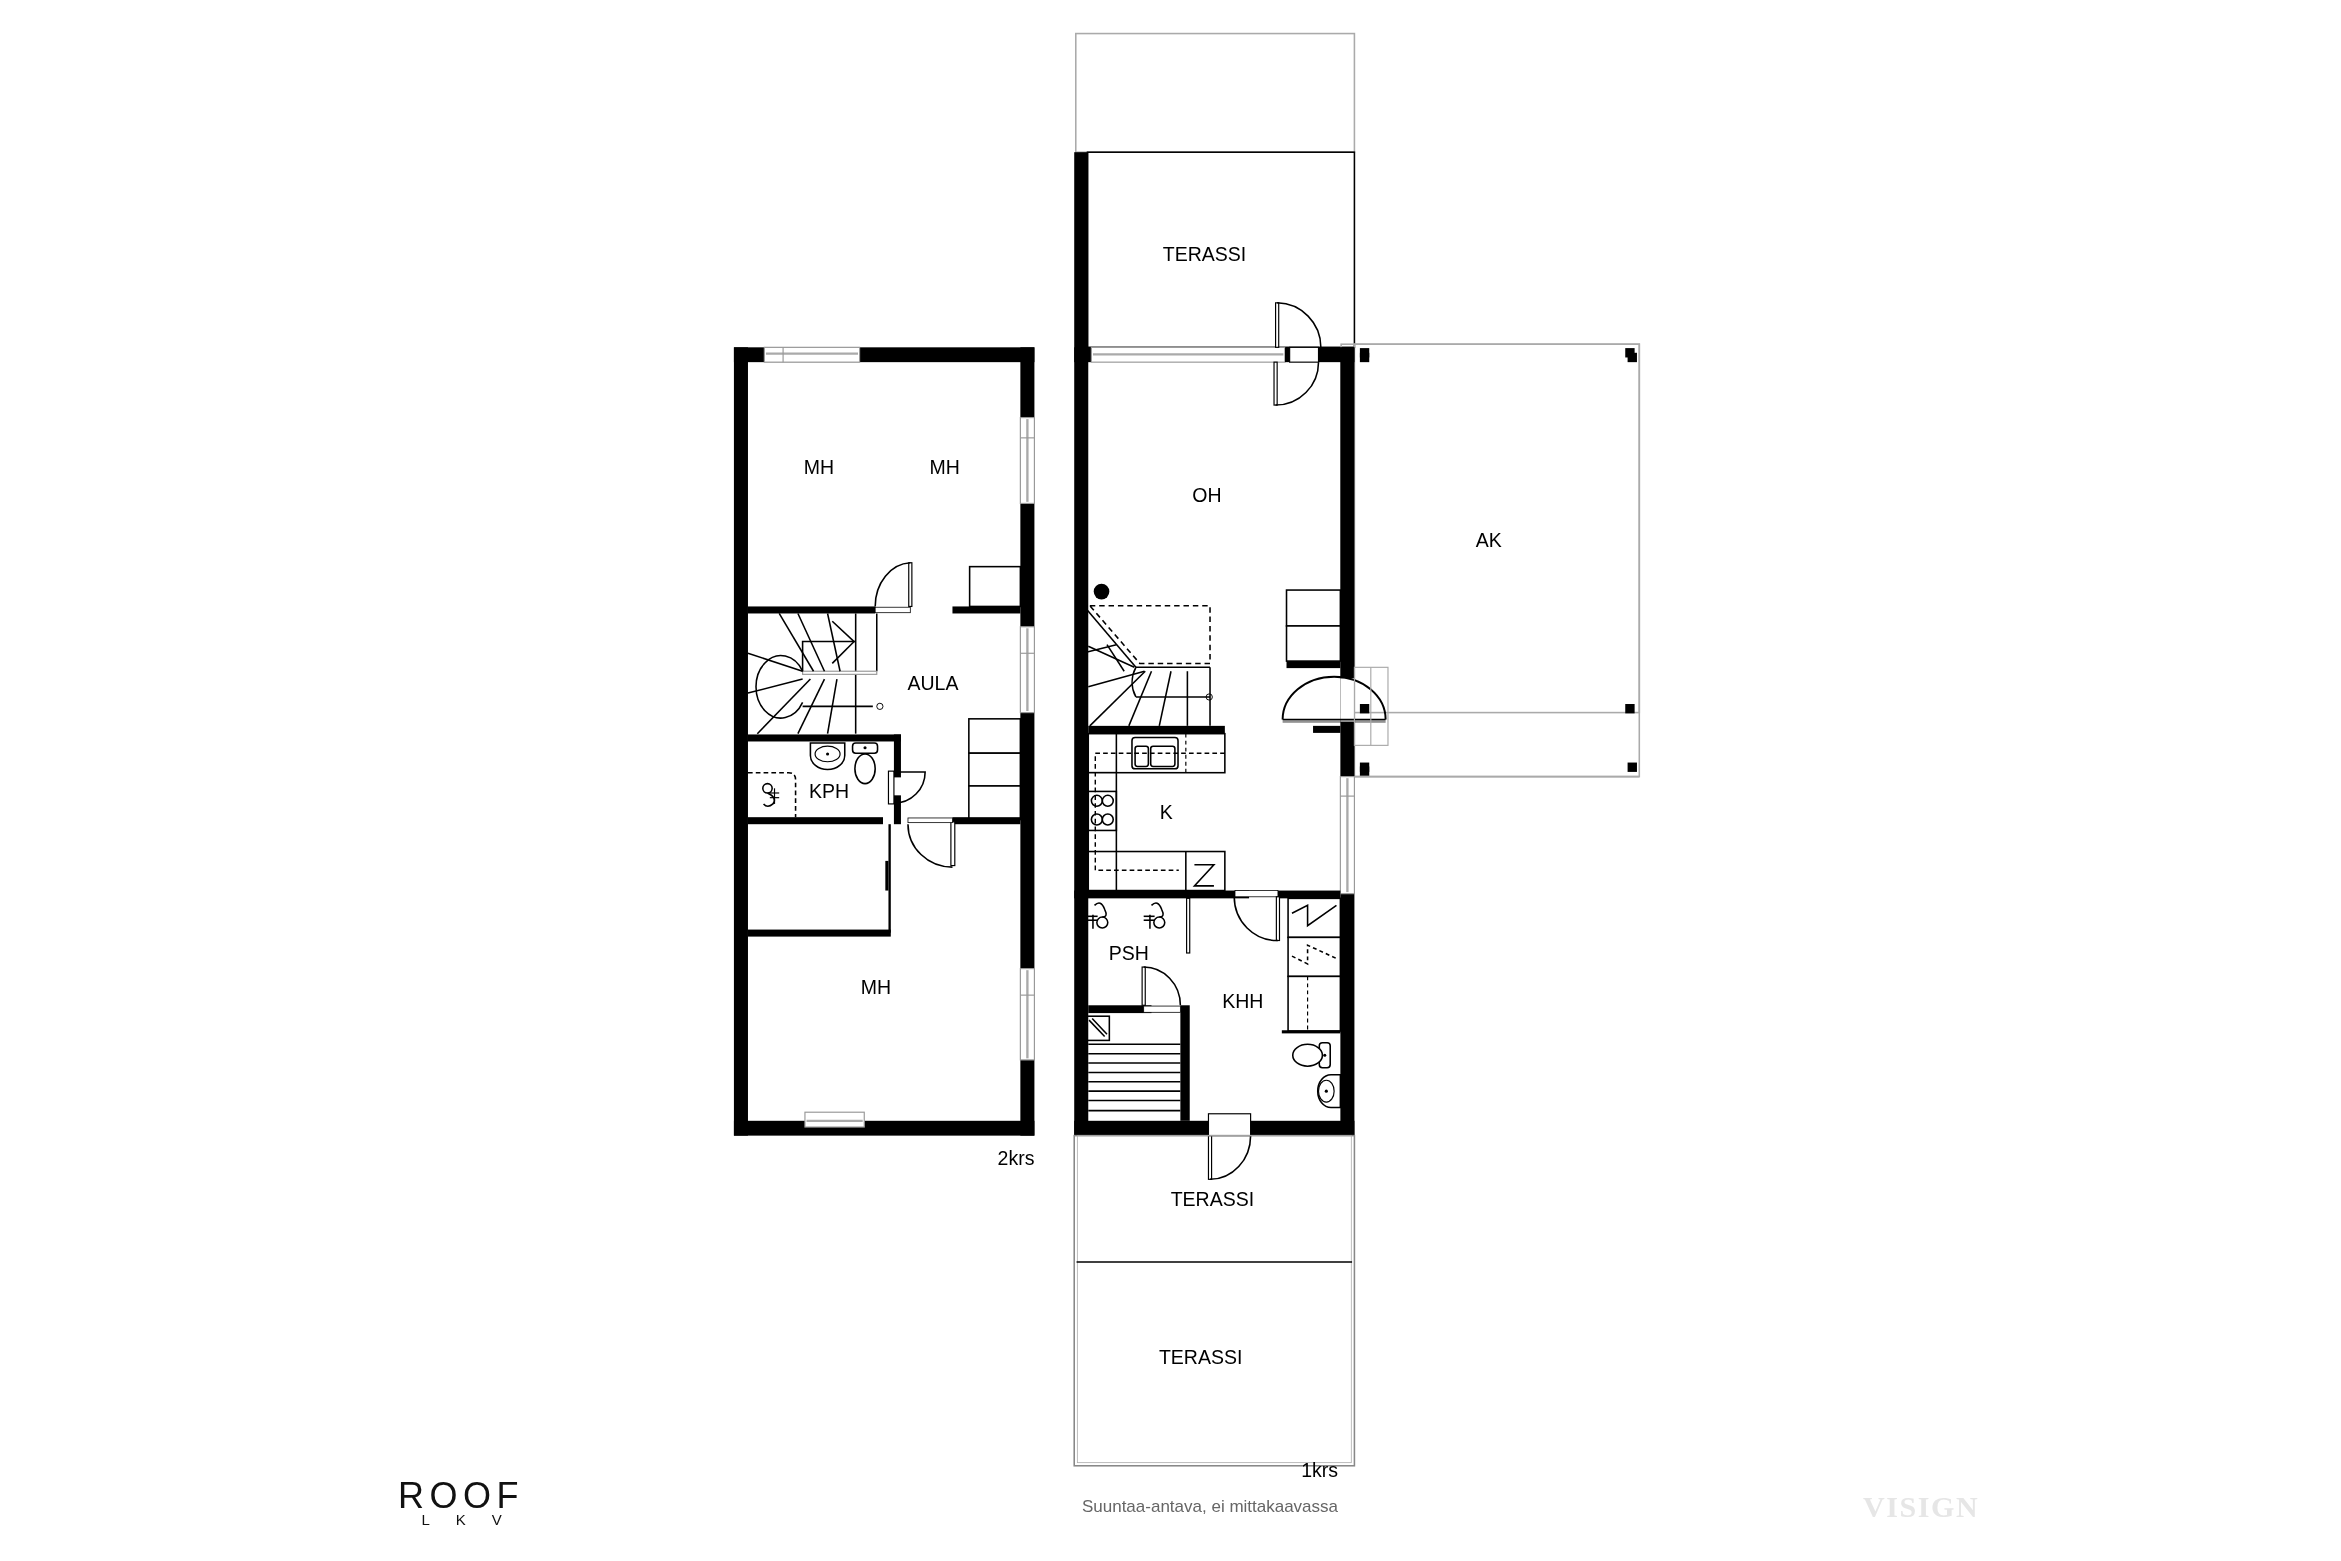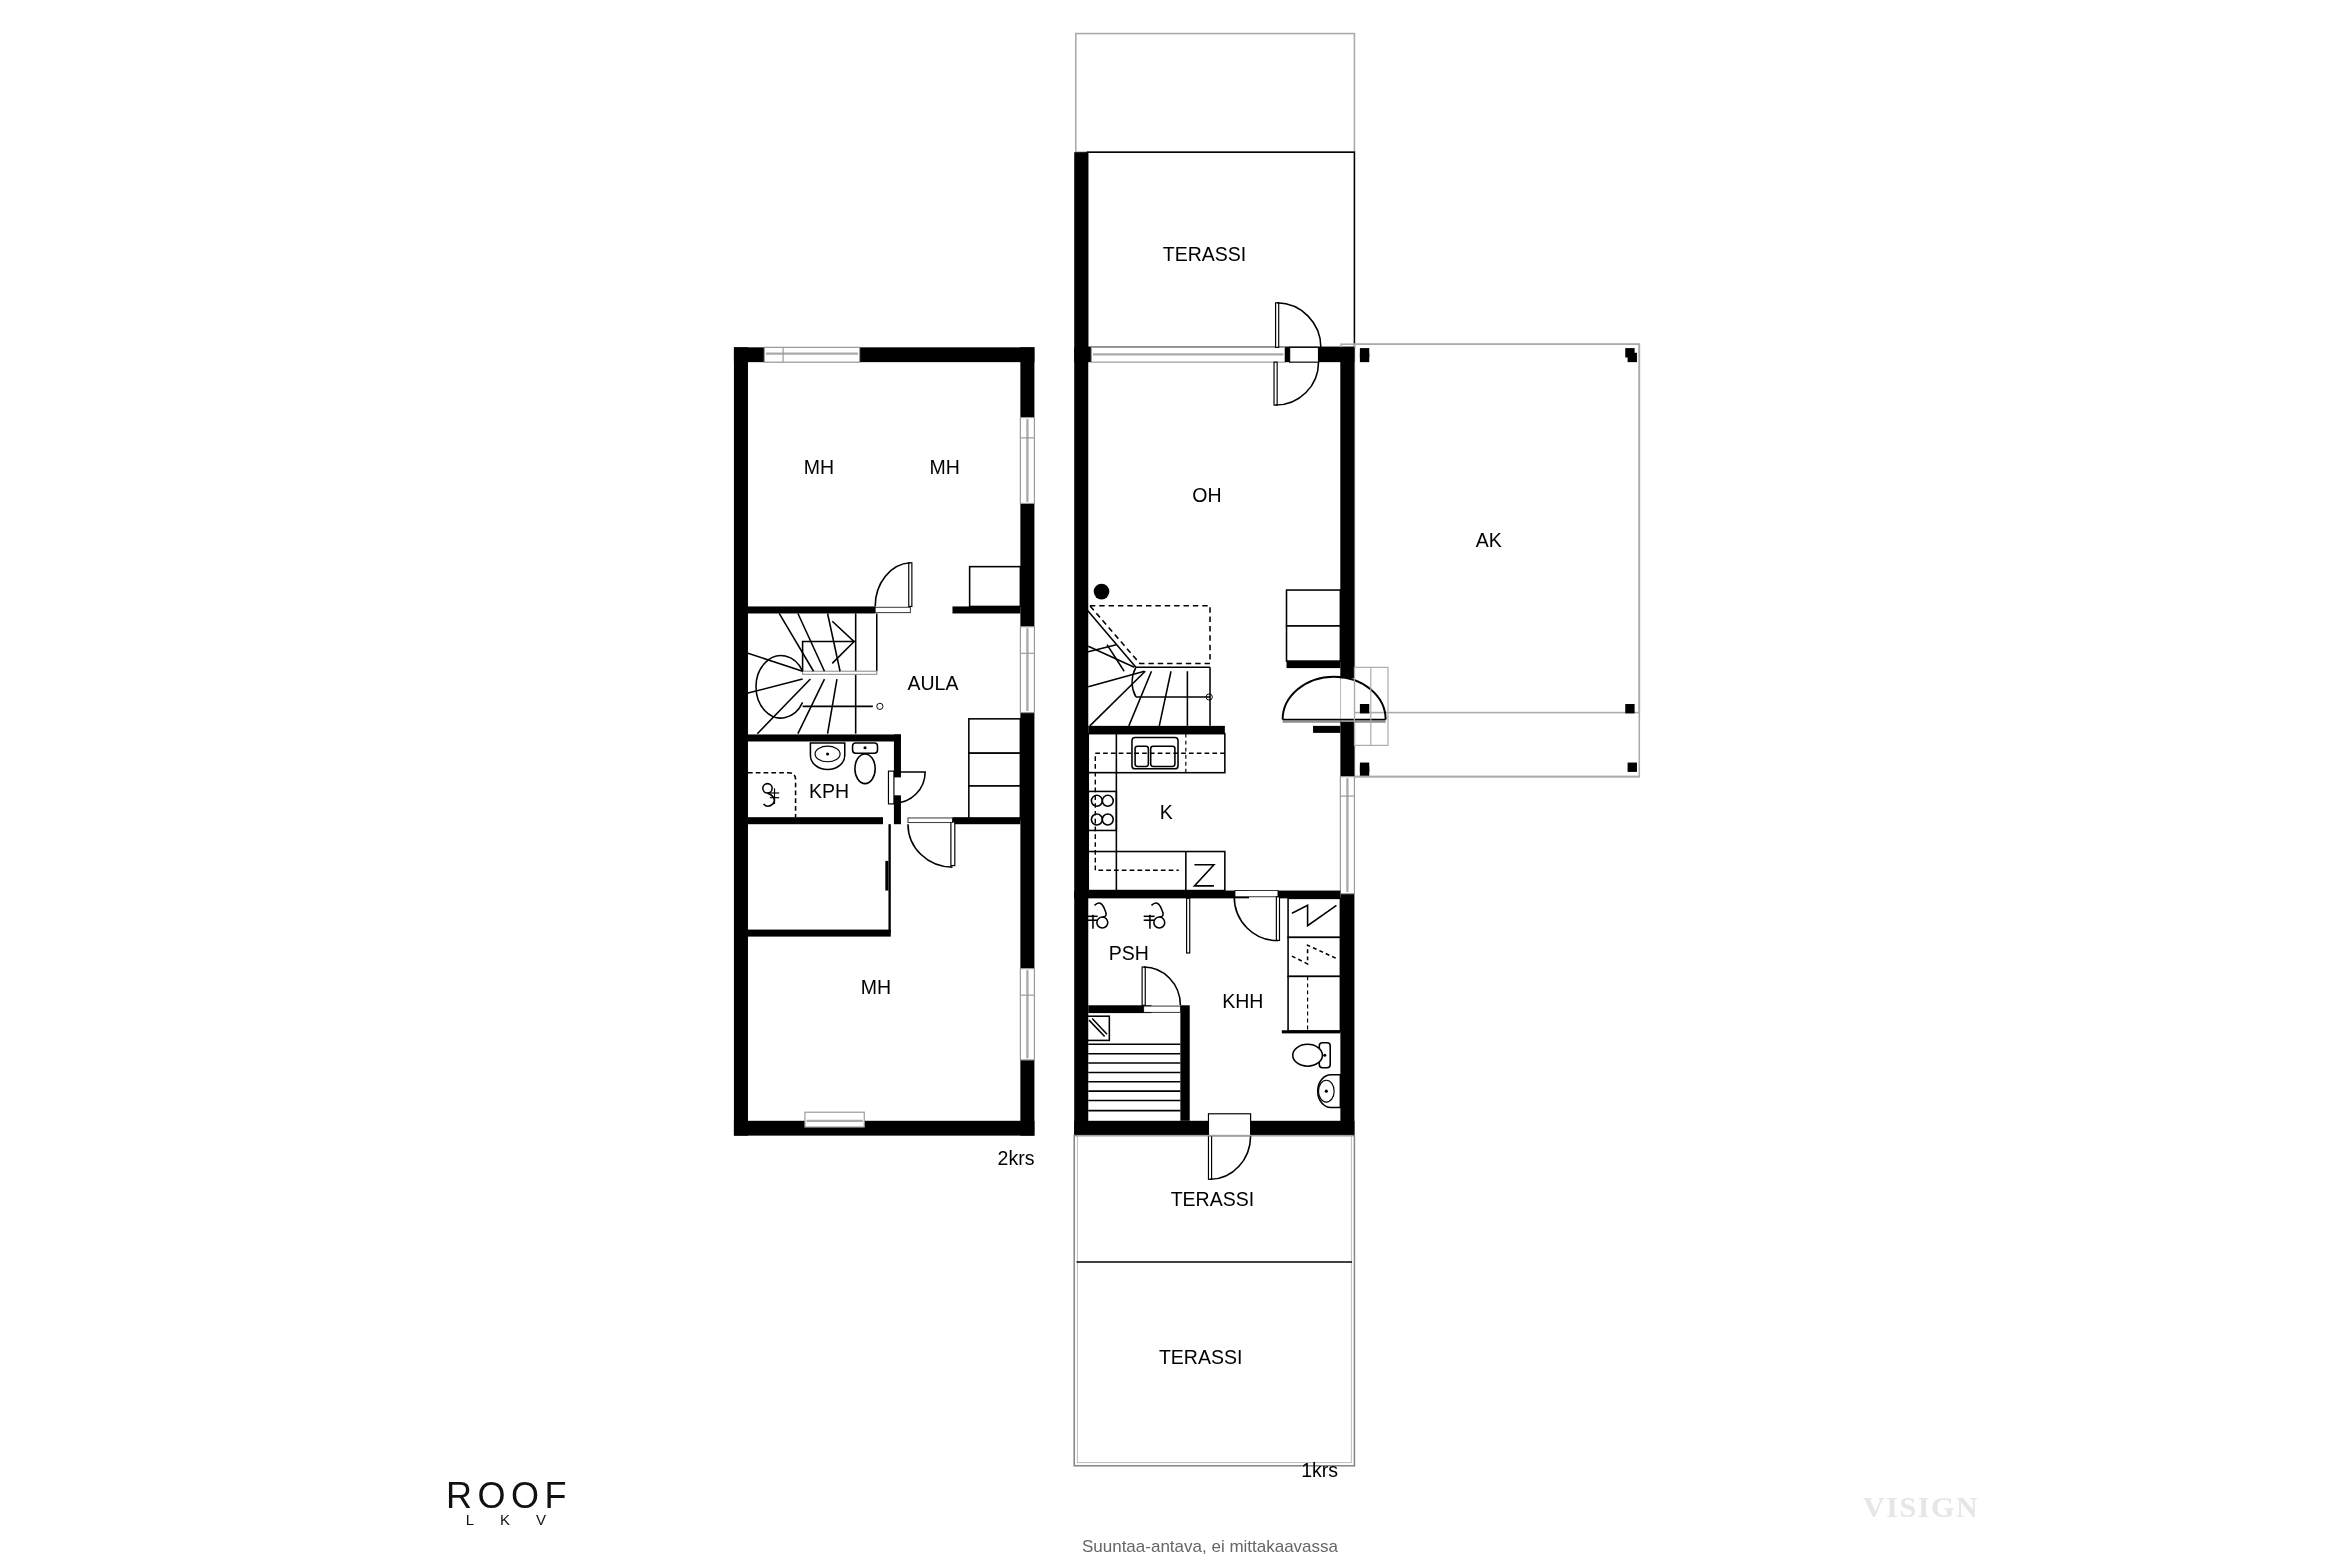--- a/index.html
+++ b/index.html
@@ -7,7 +7,7 @@
   #plan { position:absolute; left:0; top:0; }
   .room-label { font-family:"Liberation Sans", sans-serif; font-size:25px; fill:#000; text-anchor:middle; }
   .floor-label { font-family:"Liberation Sans", sans-serif; font-size:25px; fill:#000; text-anchor:end; }
-  .logo { position:absolute; left:416px; top:1478px; width:156px; text-align:right; color:#111; }
+  .logo { position:absolute; left:398px; top:1478px; width:156px; text-align:left; color:#111; }
   .logo-main { font-family:"Liberation Sans", sans-serif; font-size:36px; letter-spacing:5.5px; line-height:36px; font-weight:normal; }
   .logo-sub { font-family:"Liberation Sans", sans-serif; font-size:15px; letter-spacing:26px; margin-left:23.4px; line-height:12.5px; }
   .disclaimer { position:absolute; left:1015px; top:1497px; width:390px; text-align:center; color:#666; font-family:"Liberation Sans", sans-serif; font-size:17px;margin-top:40px; }

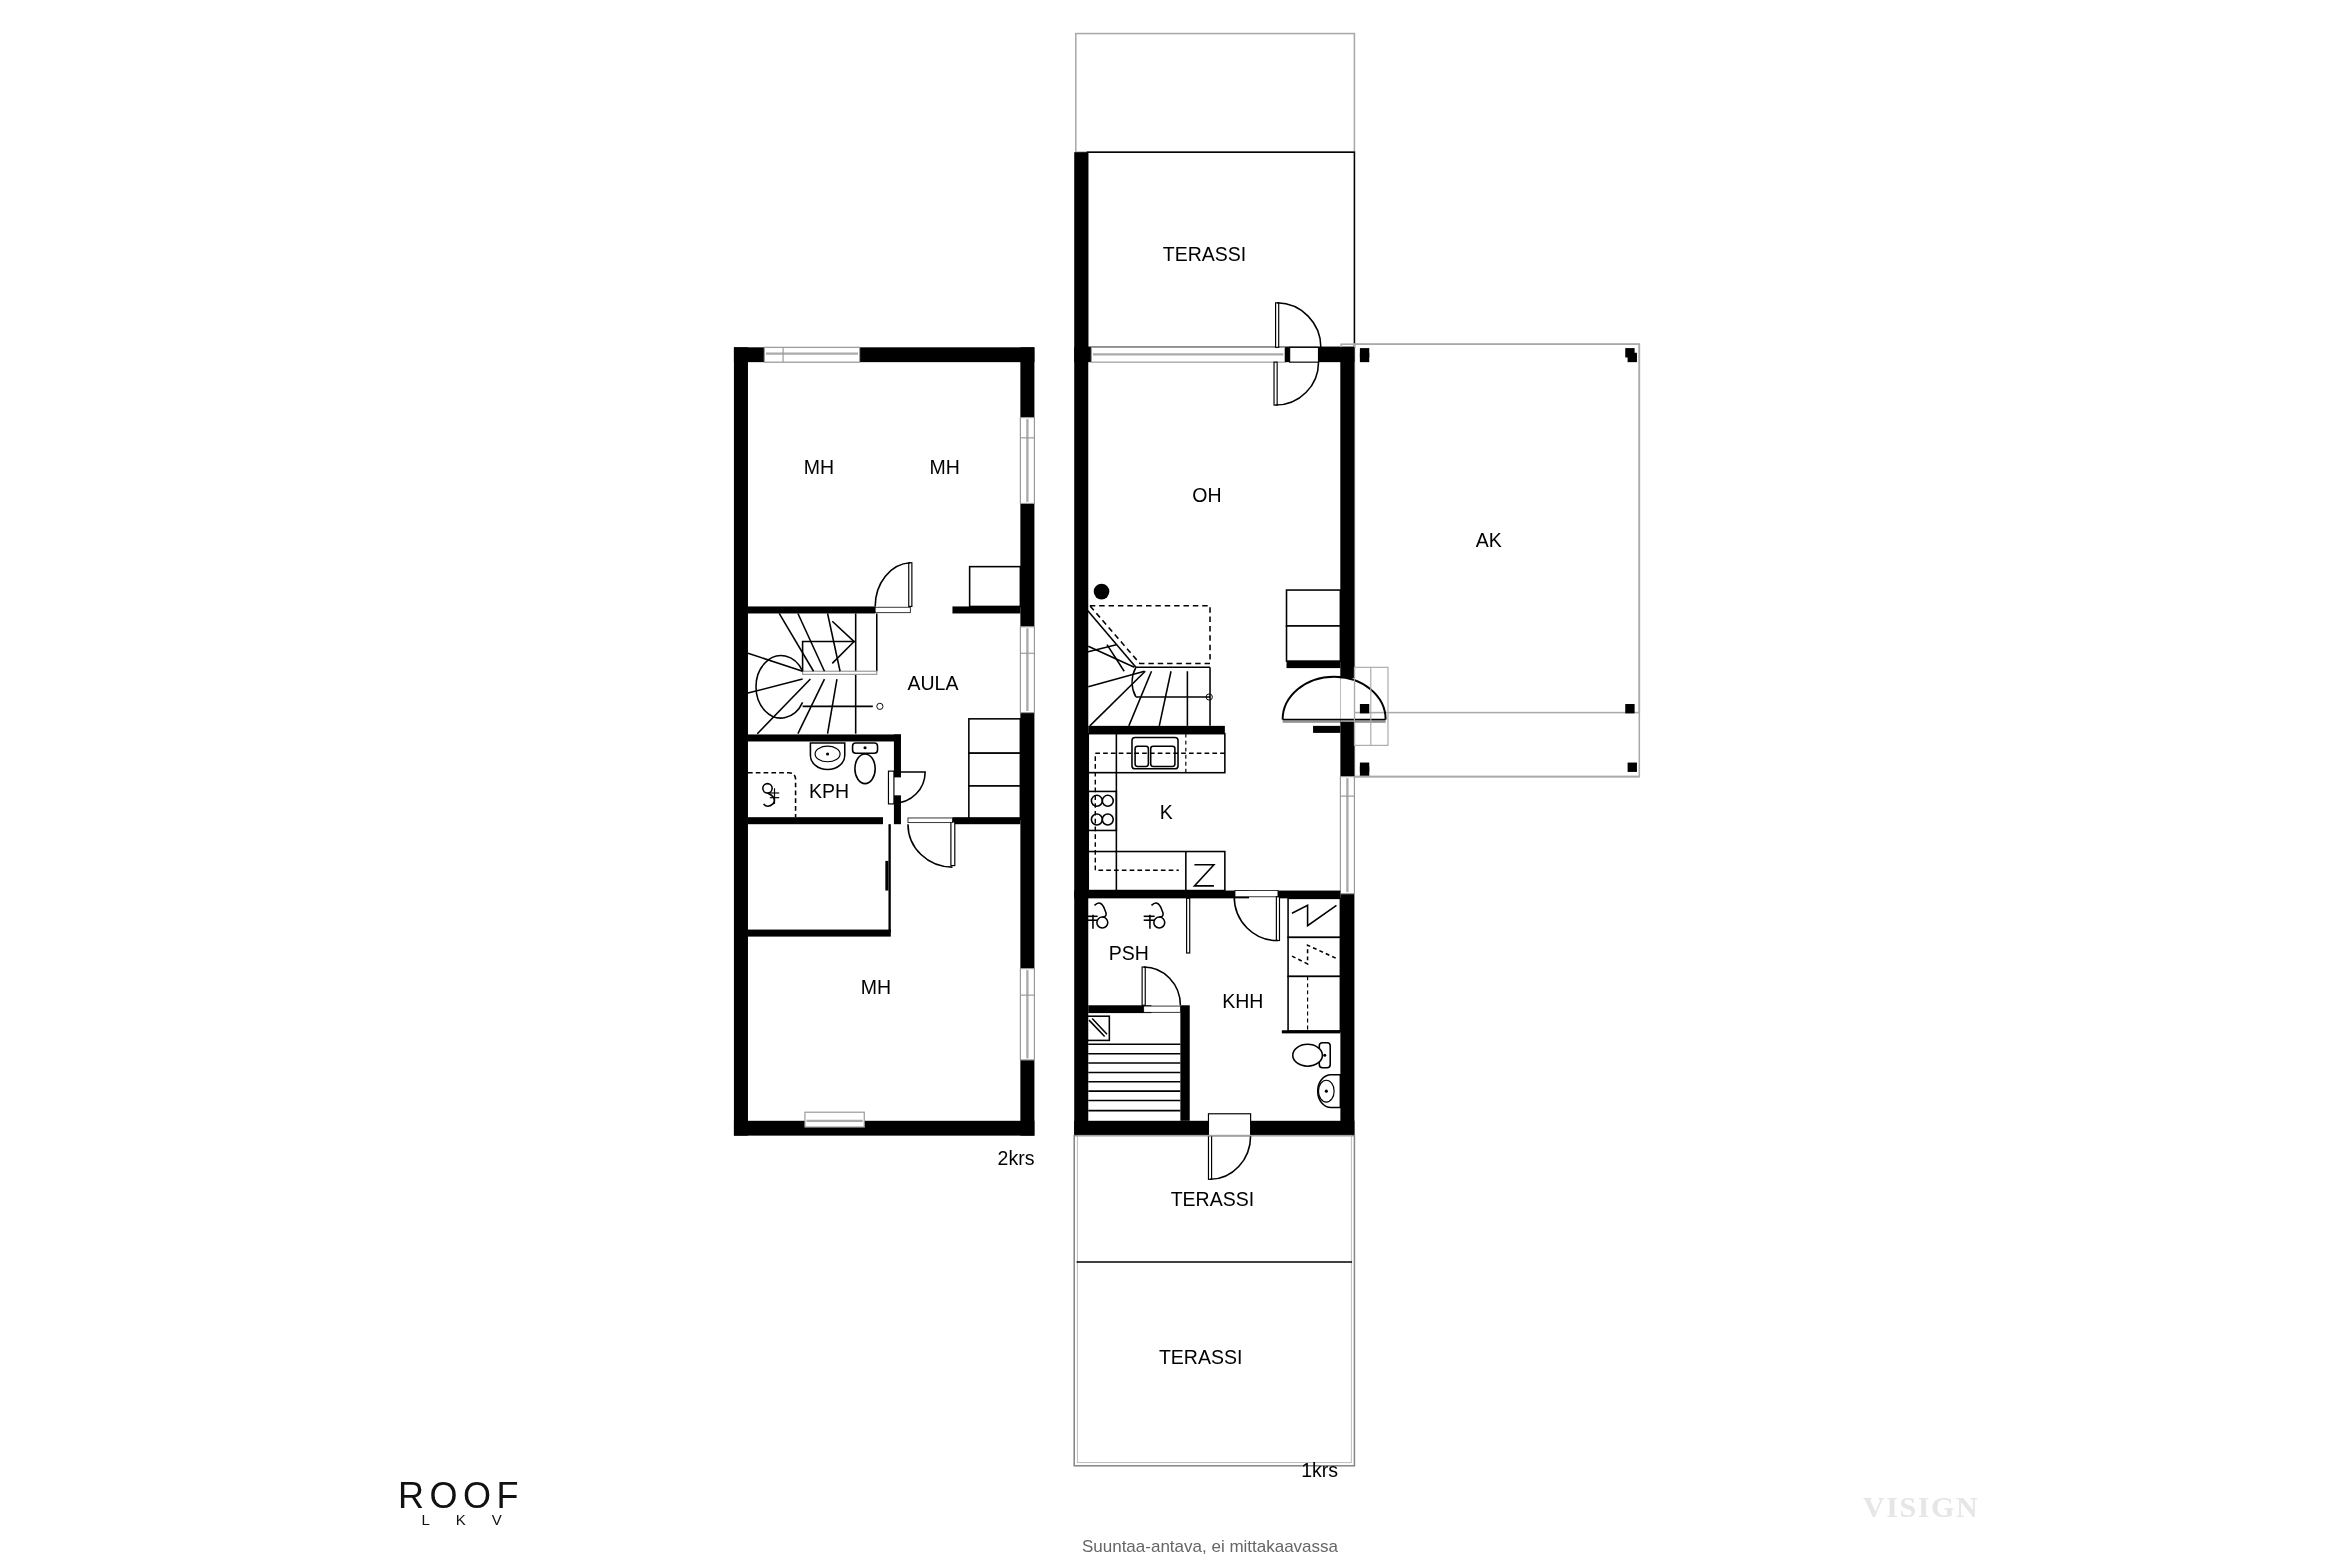--- a/index.html
+++ b/index.html
@@ -10,7 +10,7 @@
   .logo { position:absolute; left:398px; top:1478px; width:156px; text-align:left; color:#111; }
   .logo-main { font-family:"Liberation Sans", sans-serif; font-size:36px; letter-spacing:5.5px; line-height:36px; font-weight:normal; }
   .logo-sub { font-family:"Liberation Sans", sans-serif; font-size:15px; letter-spacing:26px; margin-left:23.4px; line-height:12.5px; }
-  .disclaimer { position:absolute; left:1015px; top:1497px; width:390px; text-align:center; color:#666; font-family:"Liberation Sans", sans-serif; font-size:17px;margin-top:40px; }
+  .disclaimer { position:absolute; left:1015px; top:1497px; width:390px; text-align:center; color:#666; font-family:"Liberation Sans", sans-serif; font-size:17px; }
   .watermark { position:absolute; left:1827px; top:1490px; color:#e6e6e6; font-family:"Liberation Serif", serif; font-weight:bold; font-size:30px; letter-spacing:1.6px;margin-left:36px; }
 </style>
 </head>

